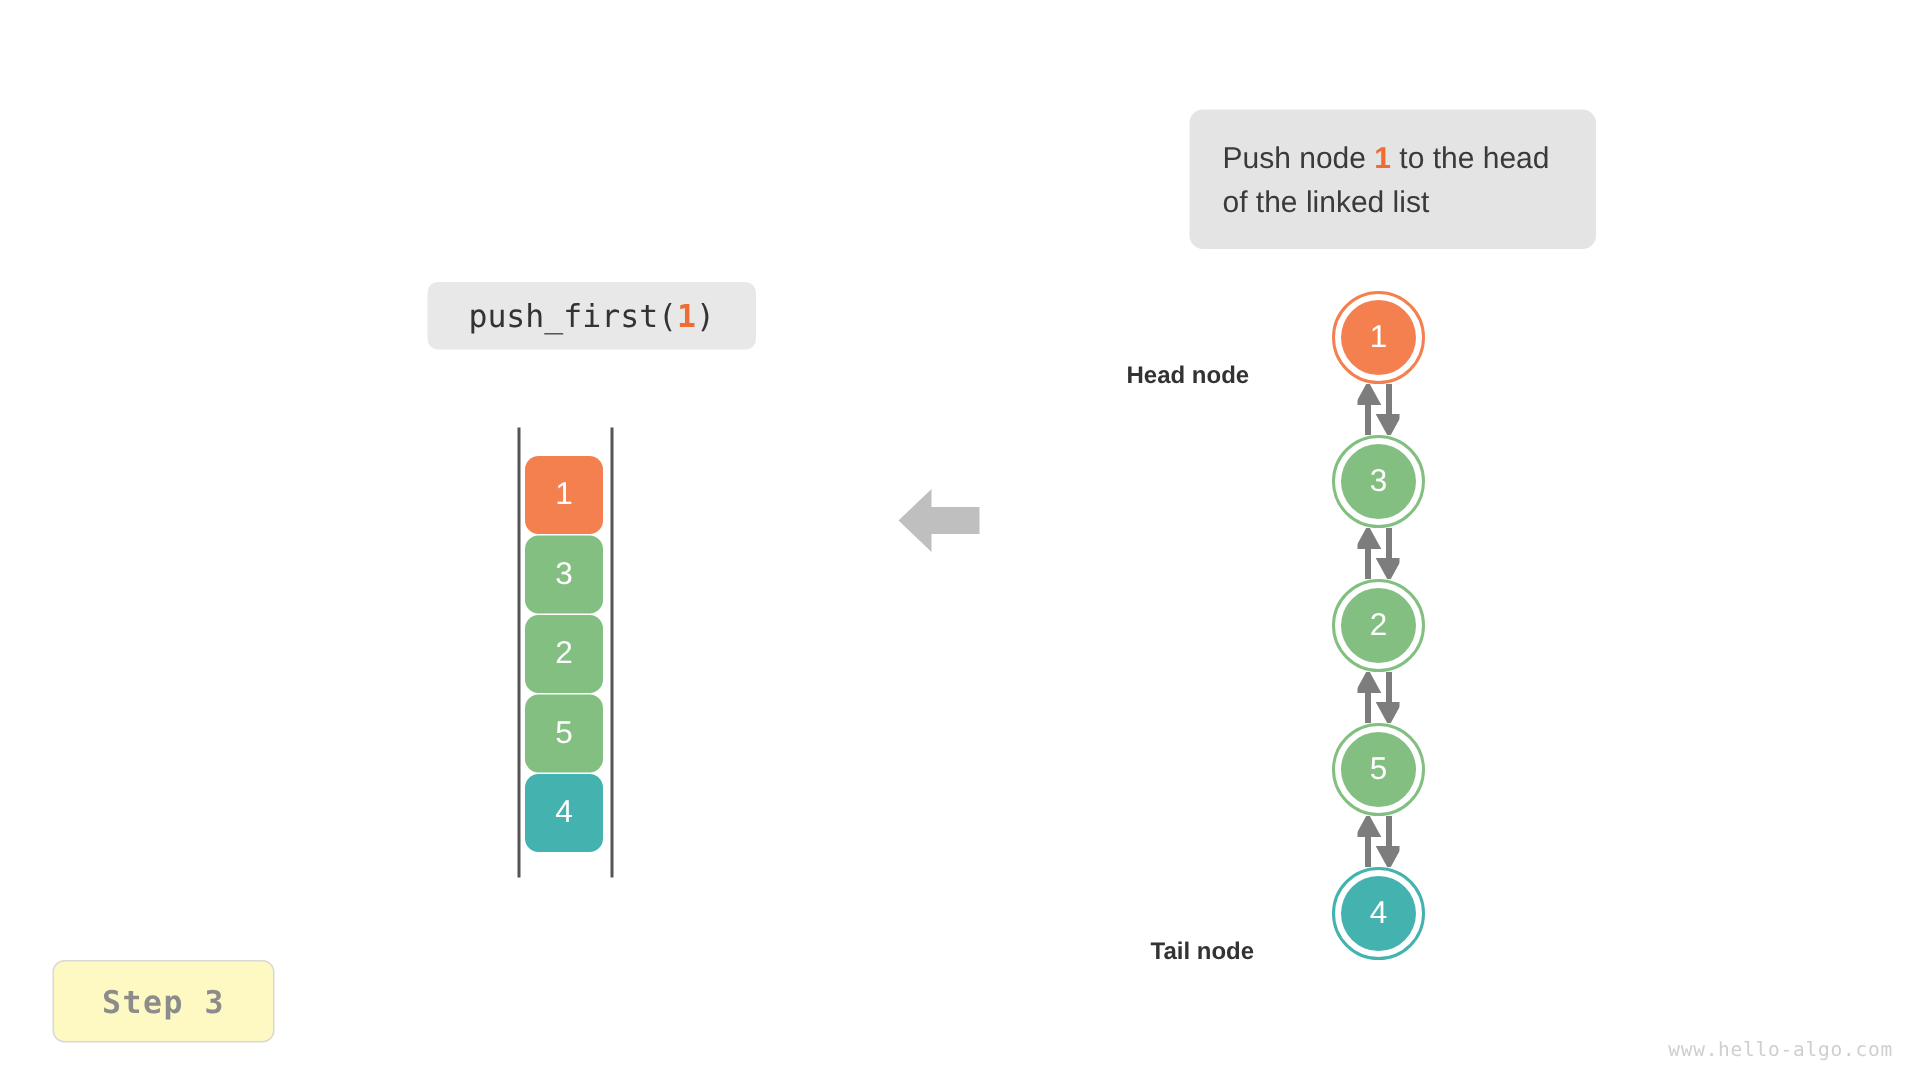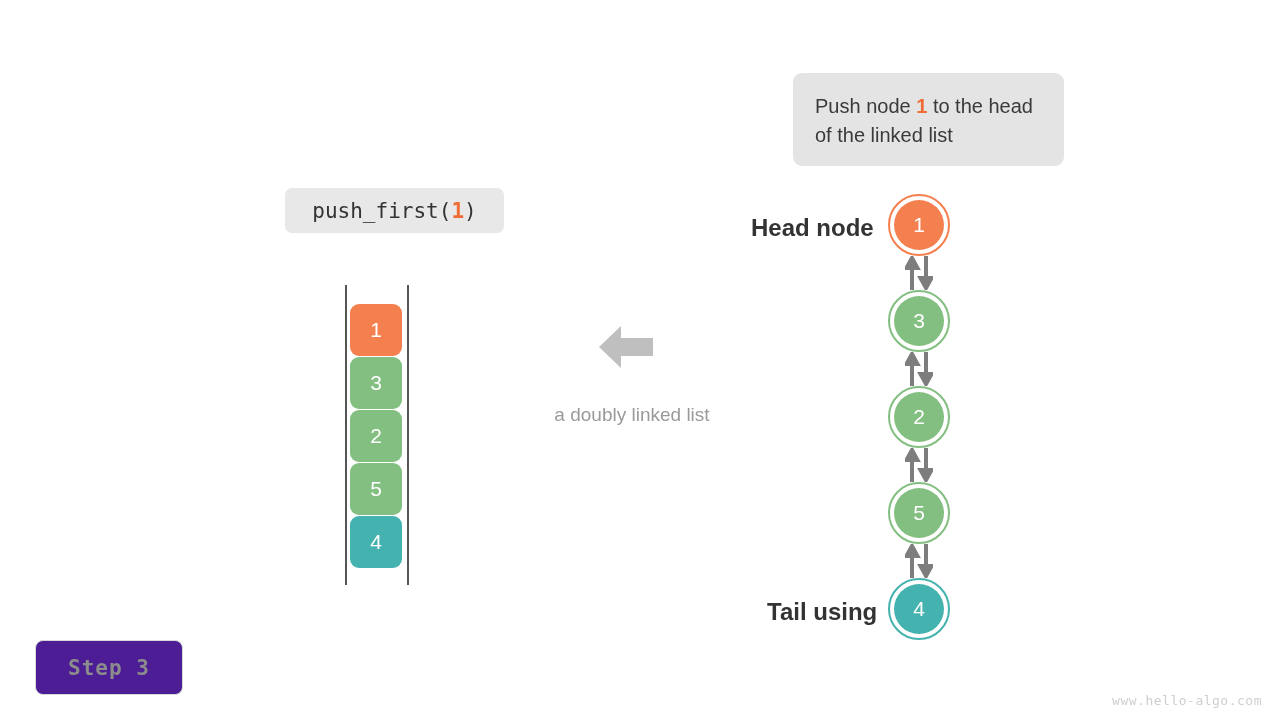--- a/index.html
+++ b/index.html
@@ -158,11 +158,12 @@
   
   .side-label {
     position: absolute;
-    font-size: 24px;
+    font-size: 16px;
     font-weight: bold;
     color: #333333;
     font-family: "Liberation Sans", sans-serif;
     white-space: nowrap;
+    margin-top: 28px;
   }
   .label-head { left: 751px; top: 214px; }
   .label-tail { left: 767px; top: 598px; }

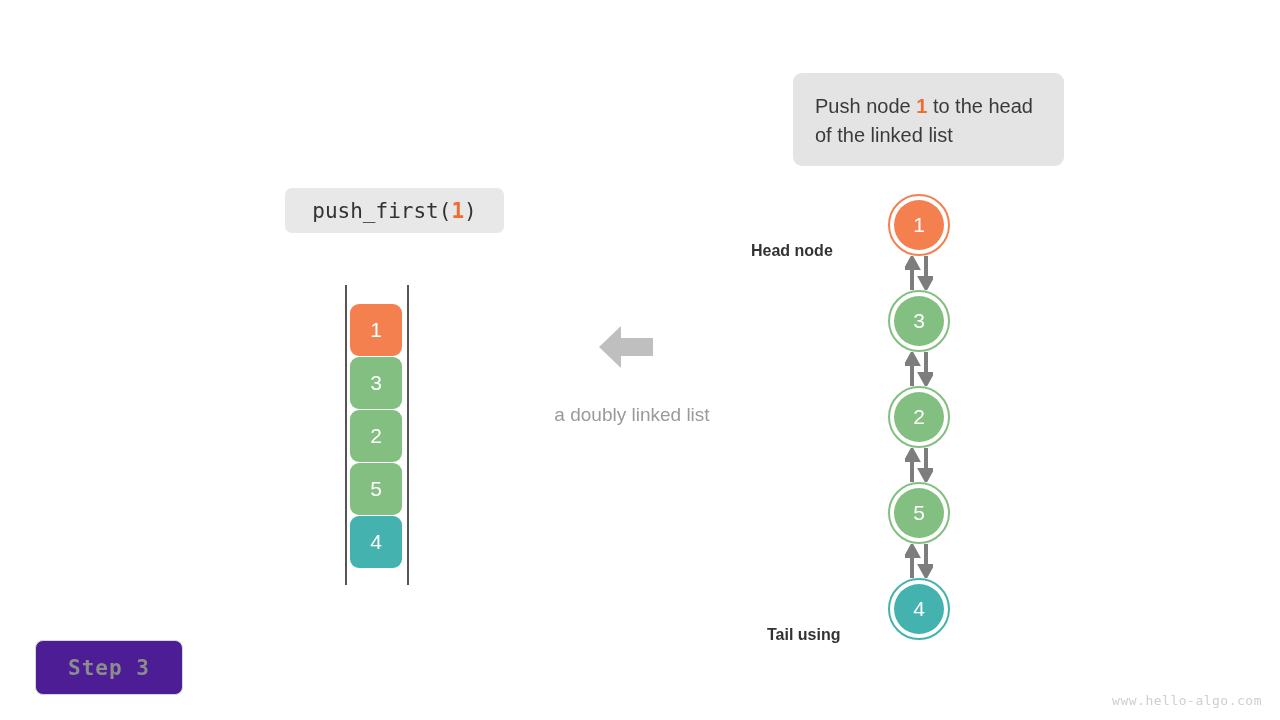--- a/index.html
+++ b/index.html
@@ -246,7 +246,6 @@
   </div>
 
   <div class="caption">
-    <div>a doubly linked list</div>
   </div>
 
   <div class="side-label label-head">Head node</div>

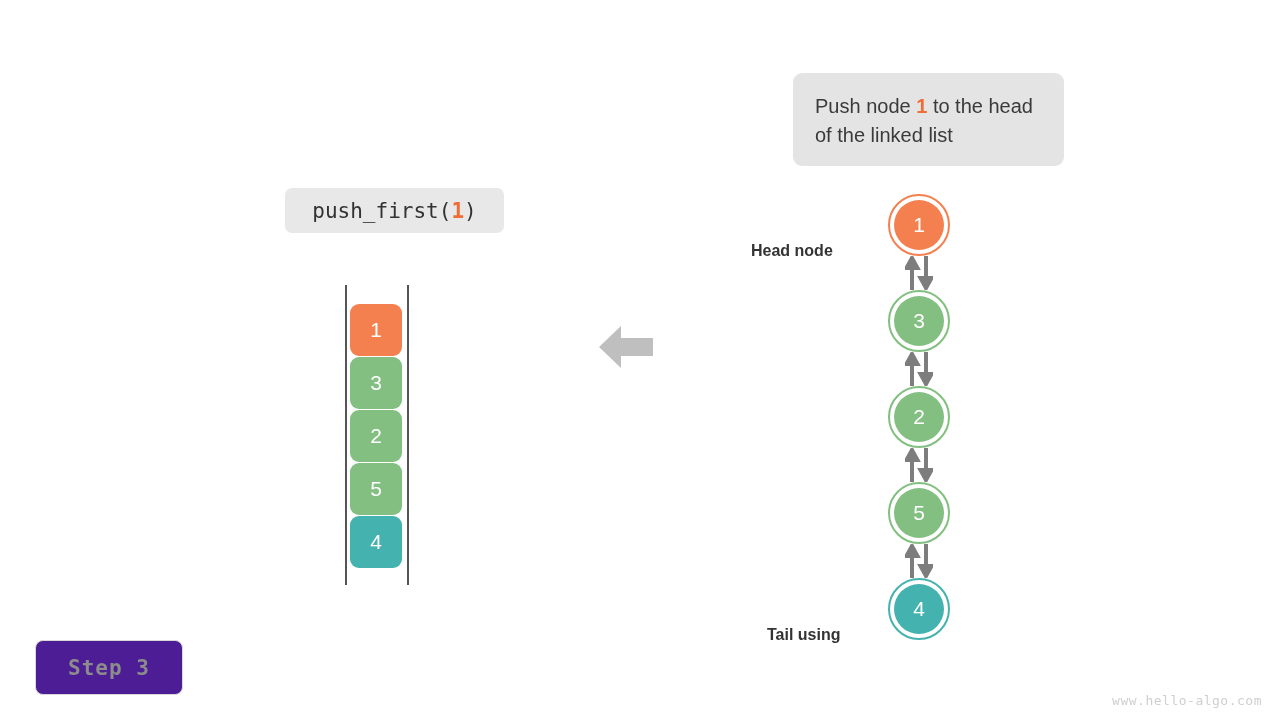--- a/index.html
+++ b/index.html
@@ -249,7 +249,7 @@
   </div>
 
   <div class="side-label label-head">Head node</div>
-  <div class="side-label label-tail">Tail using</div>
+  <div class="side-label label-tail">Tail node</div>
 
   <div class="linklist">
 

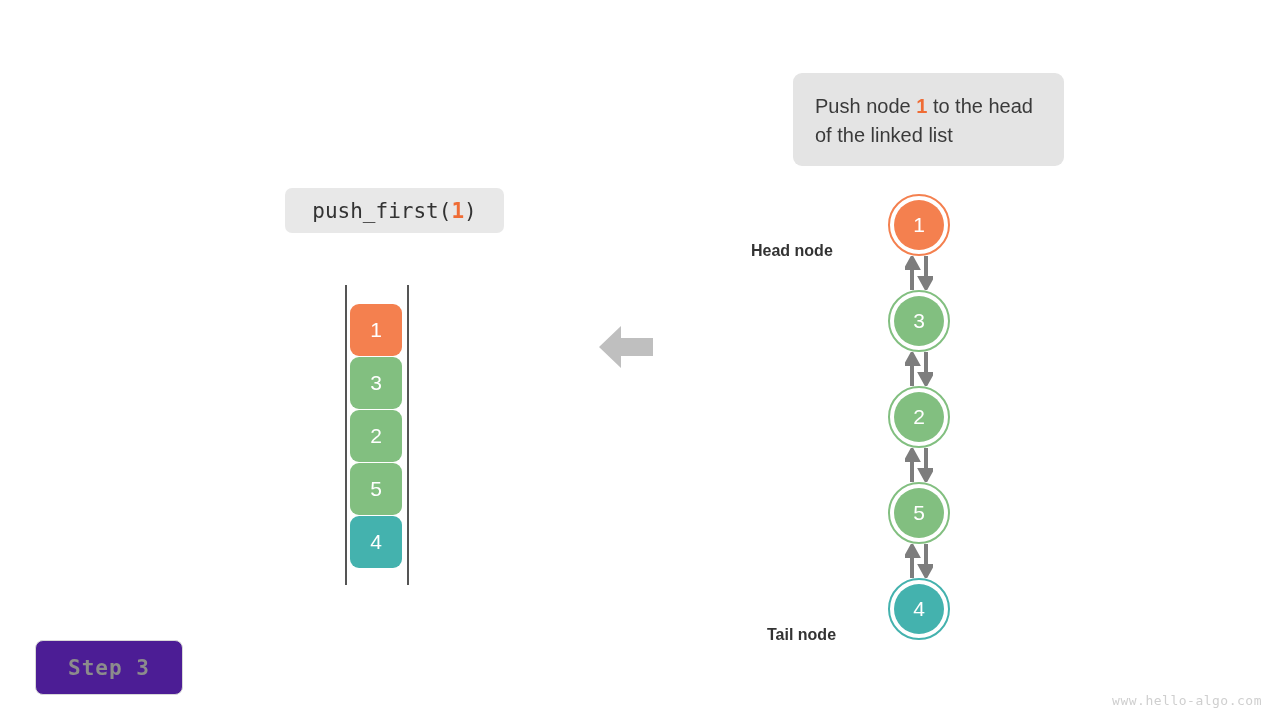--- a/index.html
+++ b/index.html
@@ -177,7 +177,7 @@
     height: 53px;
     border: 1px solid #d8d8d8;
     border-radius: 8px;
-    background: #4c1d95;
+    background: #fef9c3;
     display: flex;
     align-items: center;
     justify-content: center;

